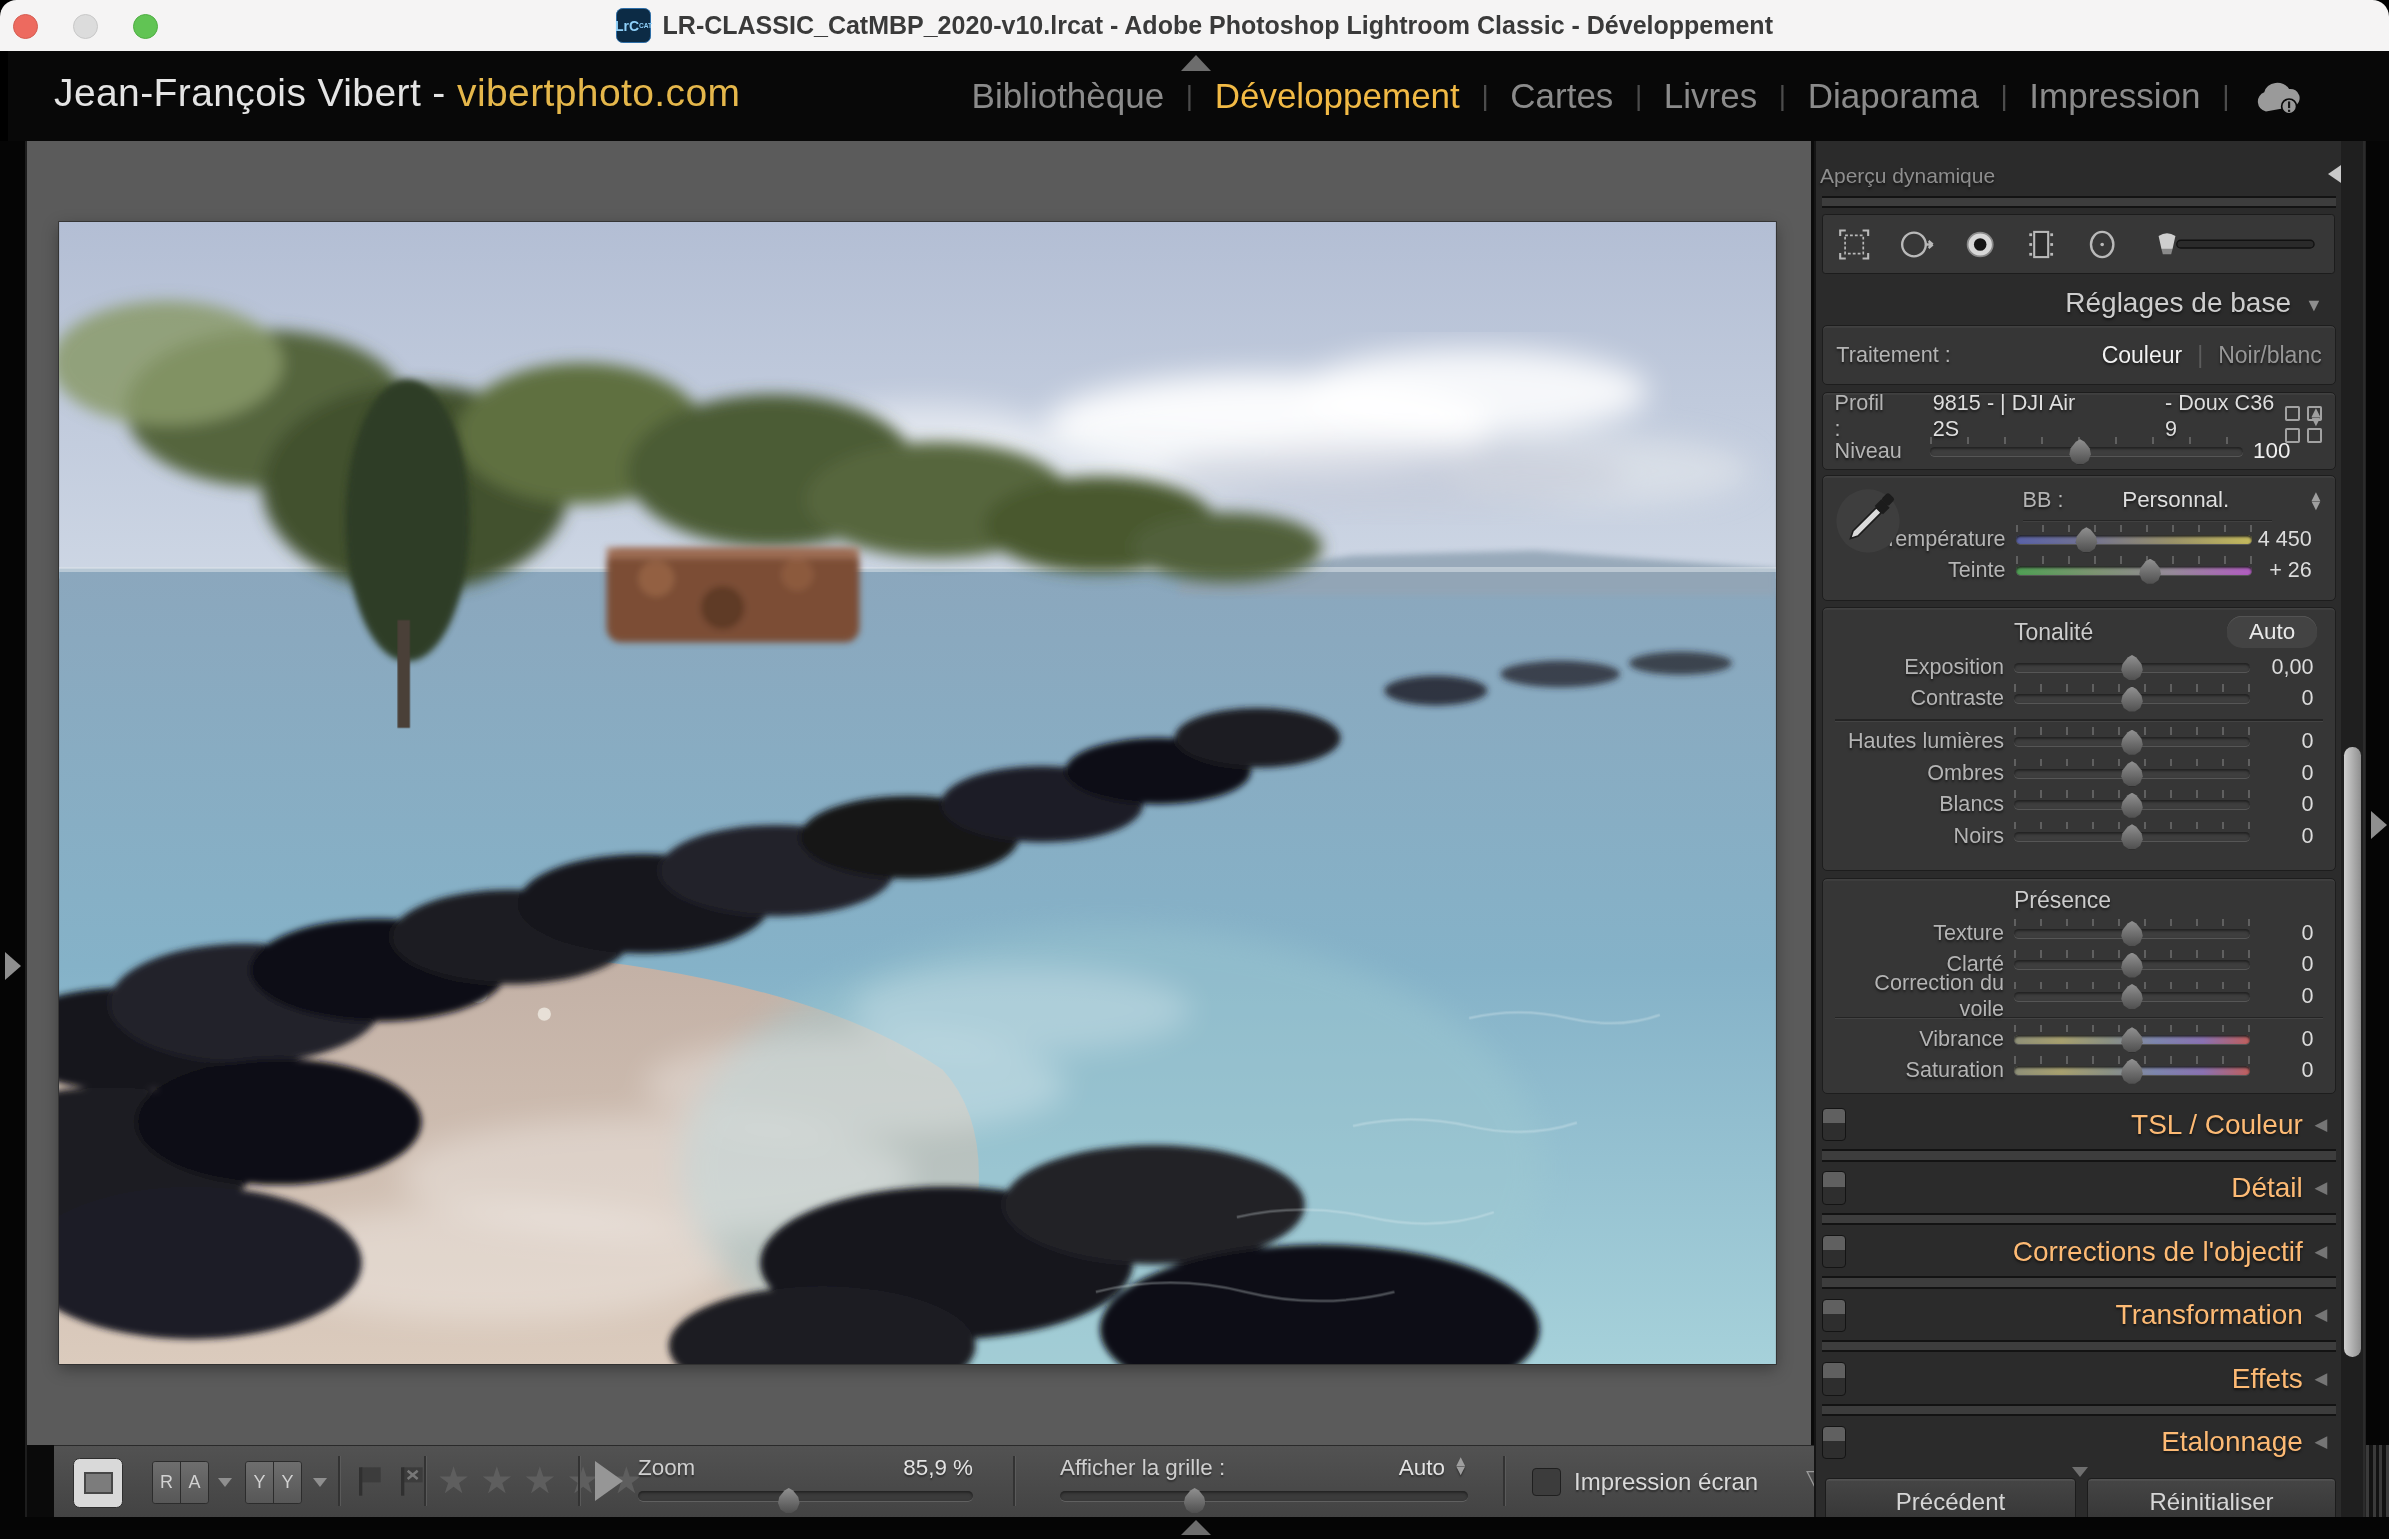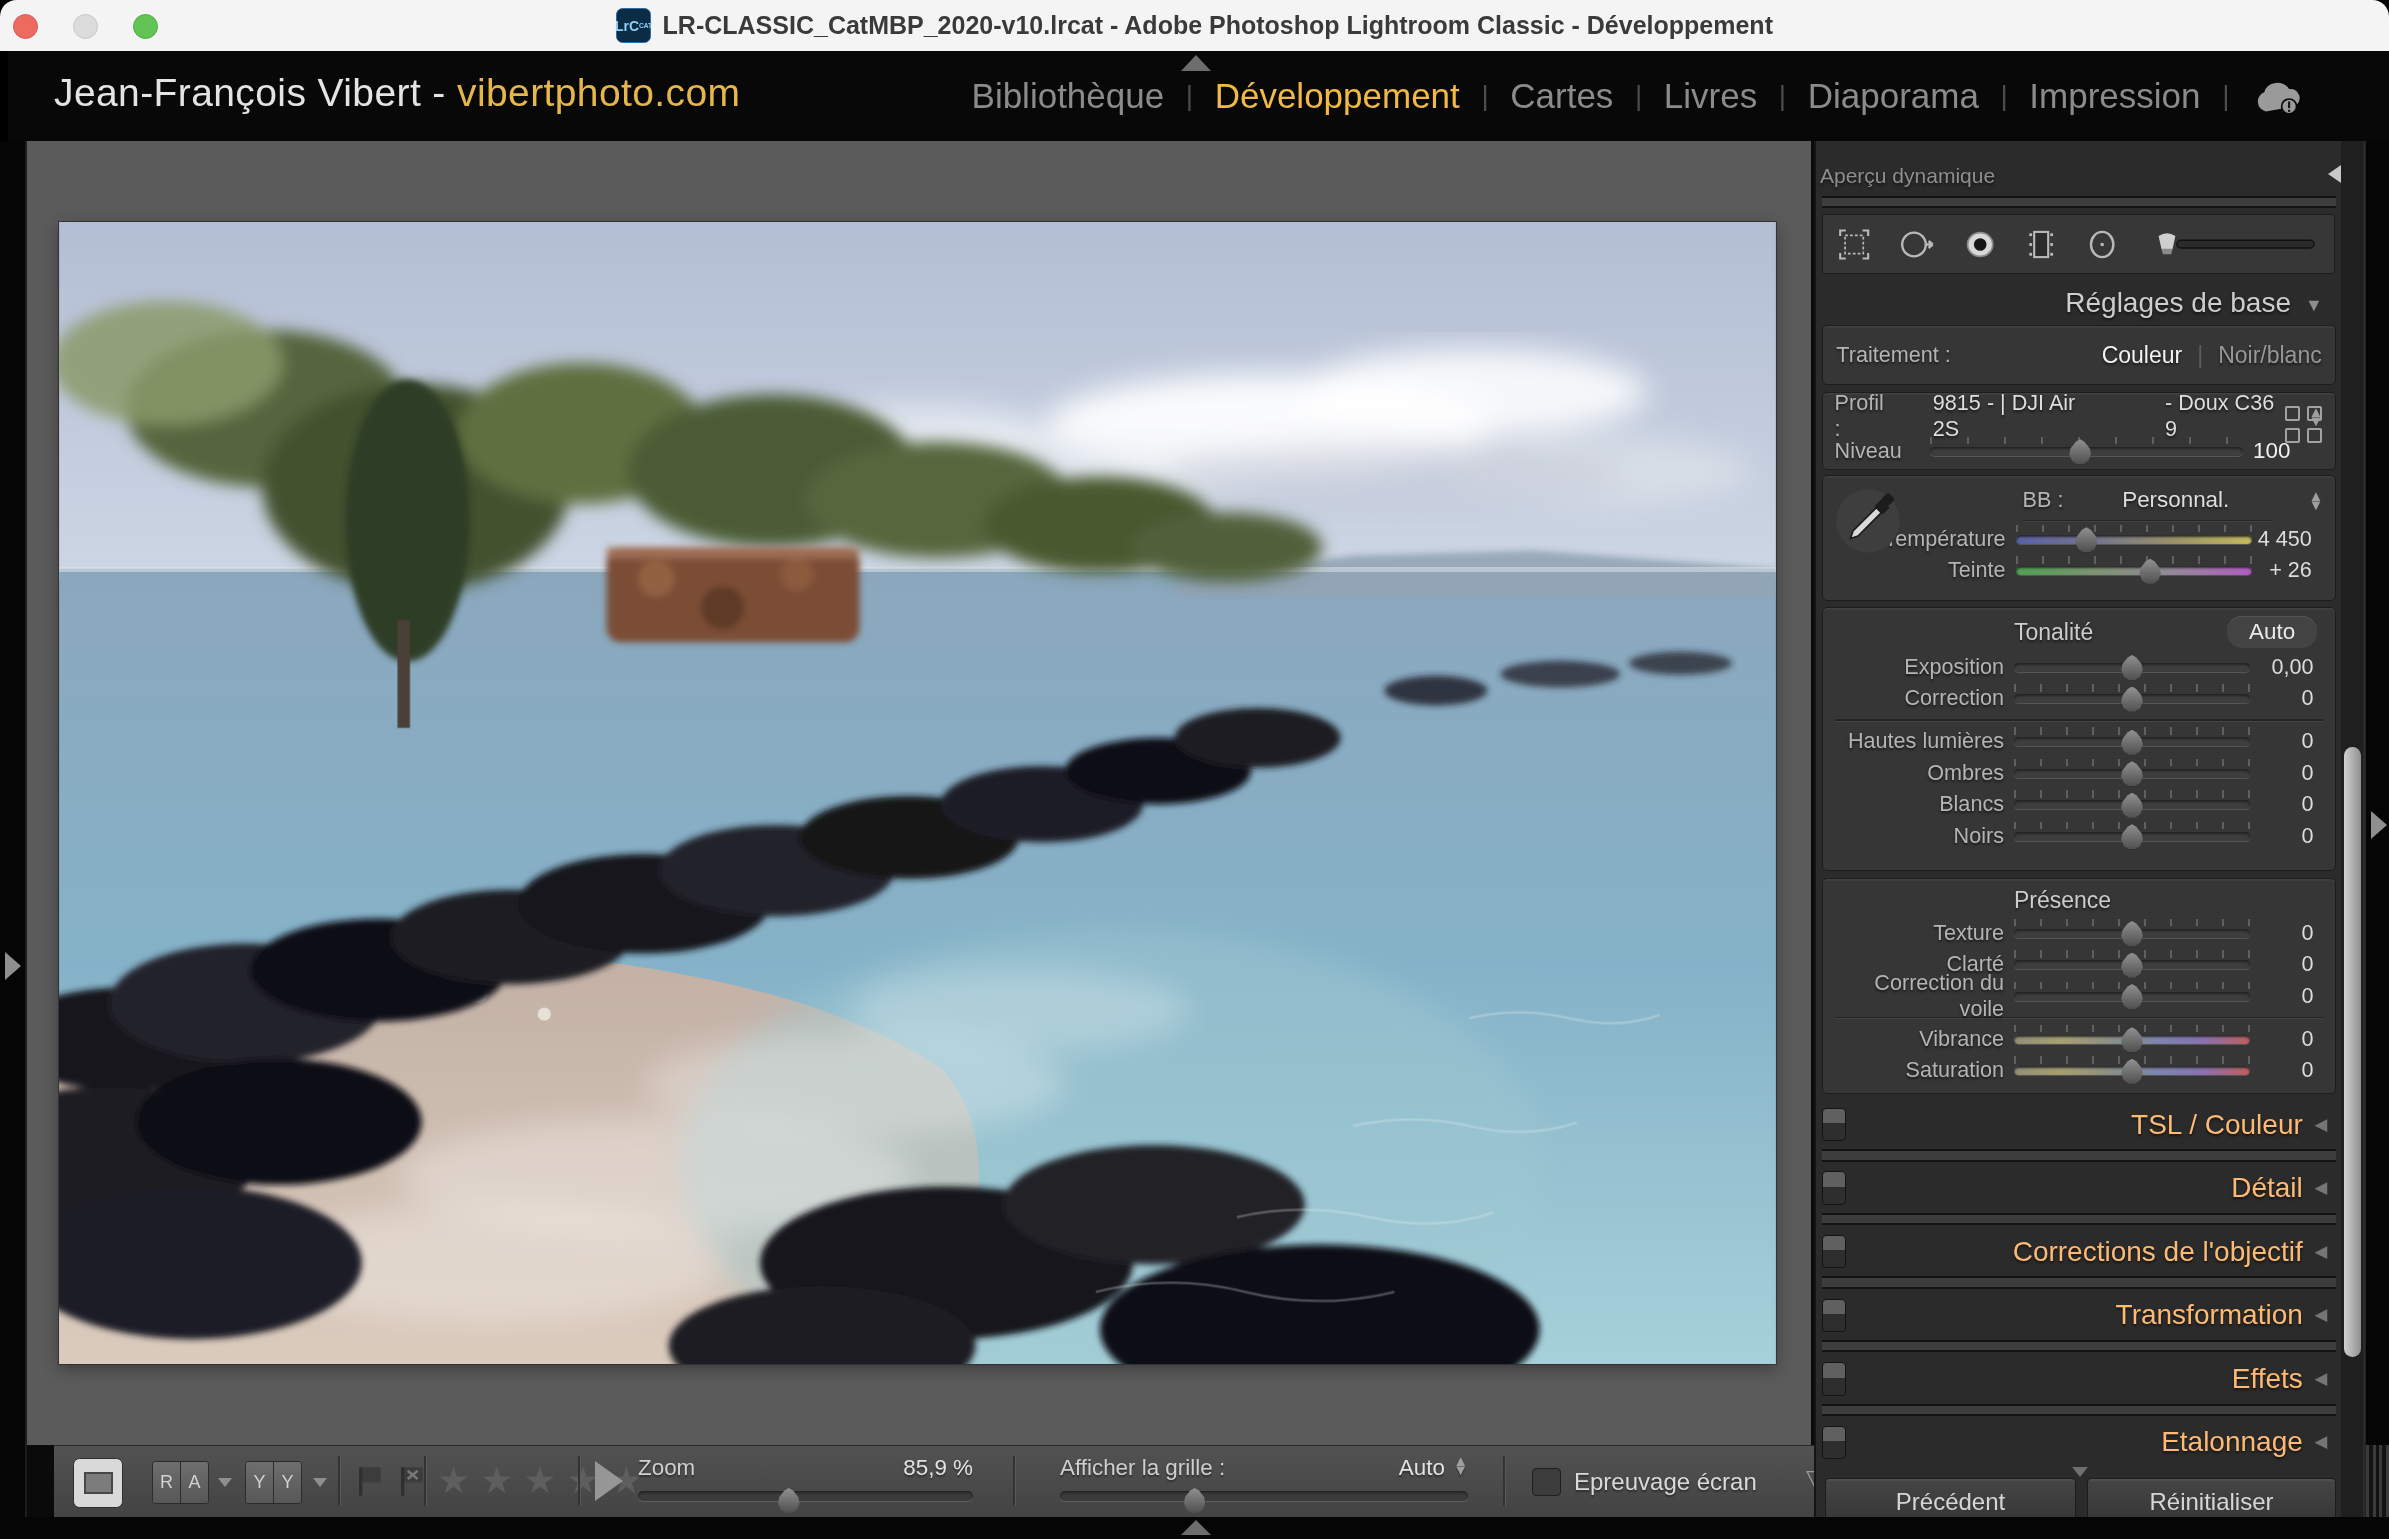--- a/index.html
+++ b/index.html
@@ -491,7 +491,7 @@
           <span class="sl-value">0,00</span>
         </div>
         <div class="slider-row">
-          <span class="sl-label rp-text">Correction</span>
+          <span class="sl-label rp-text">Contraste</span>
           <div class="sl-wrap">
             <div class="sl-ticks"></div>
             <div class="sl-track"></div>

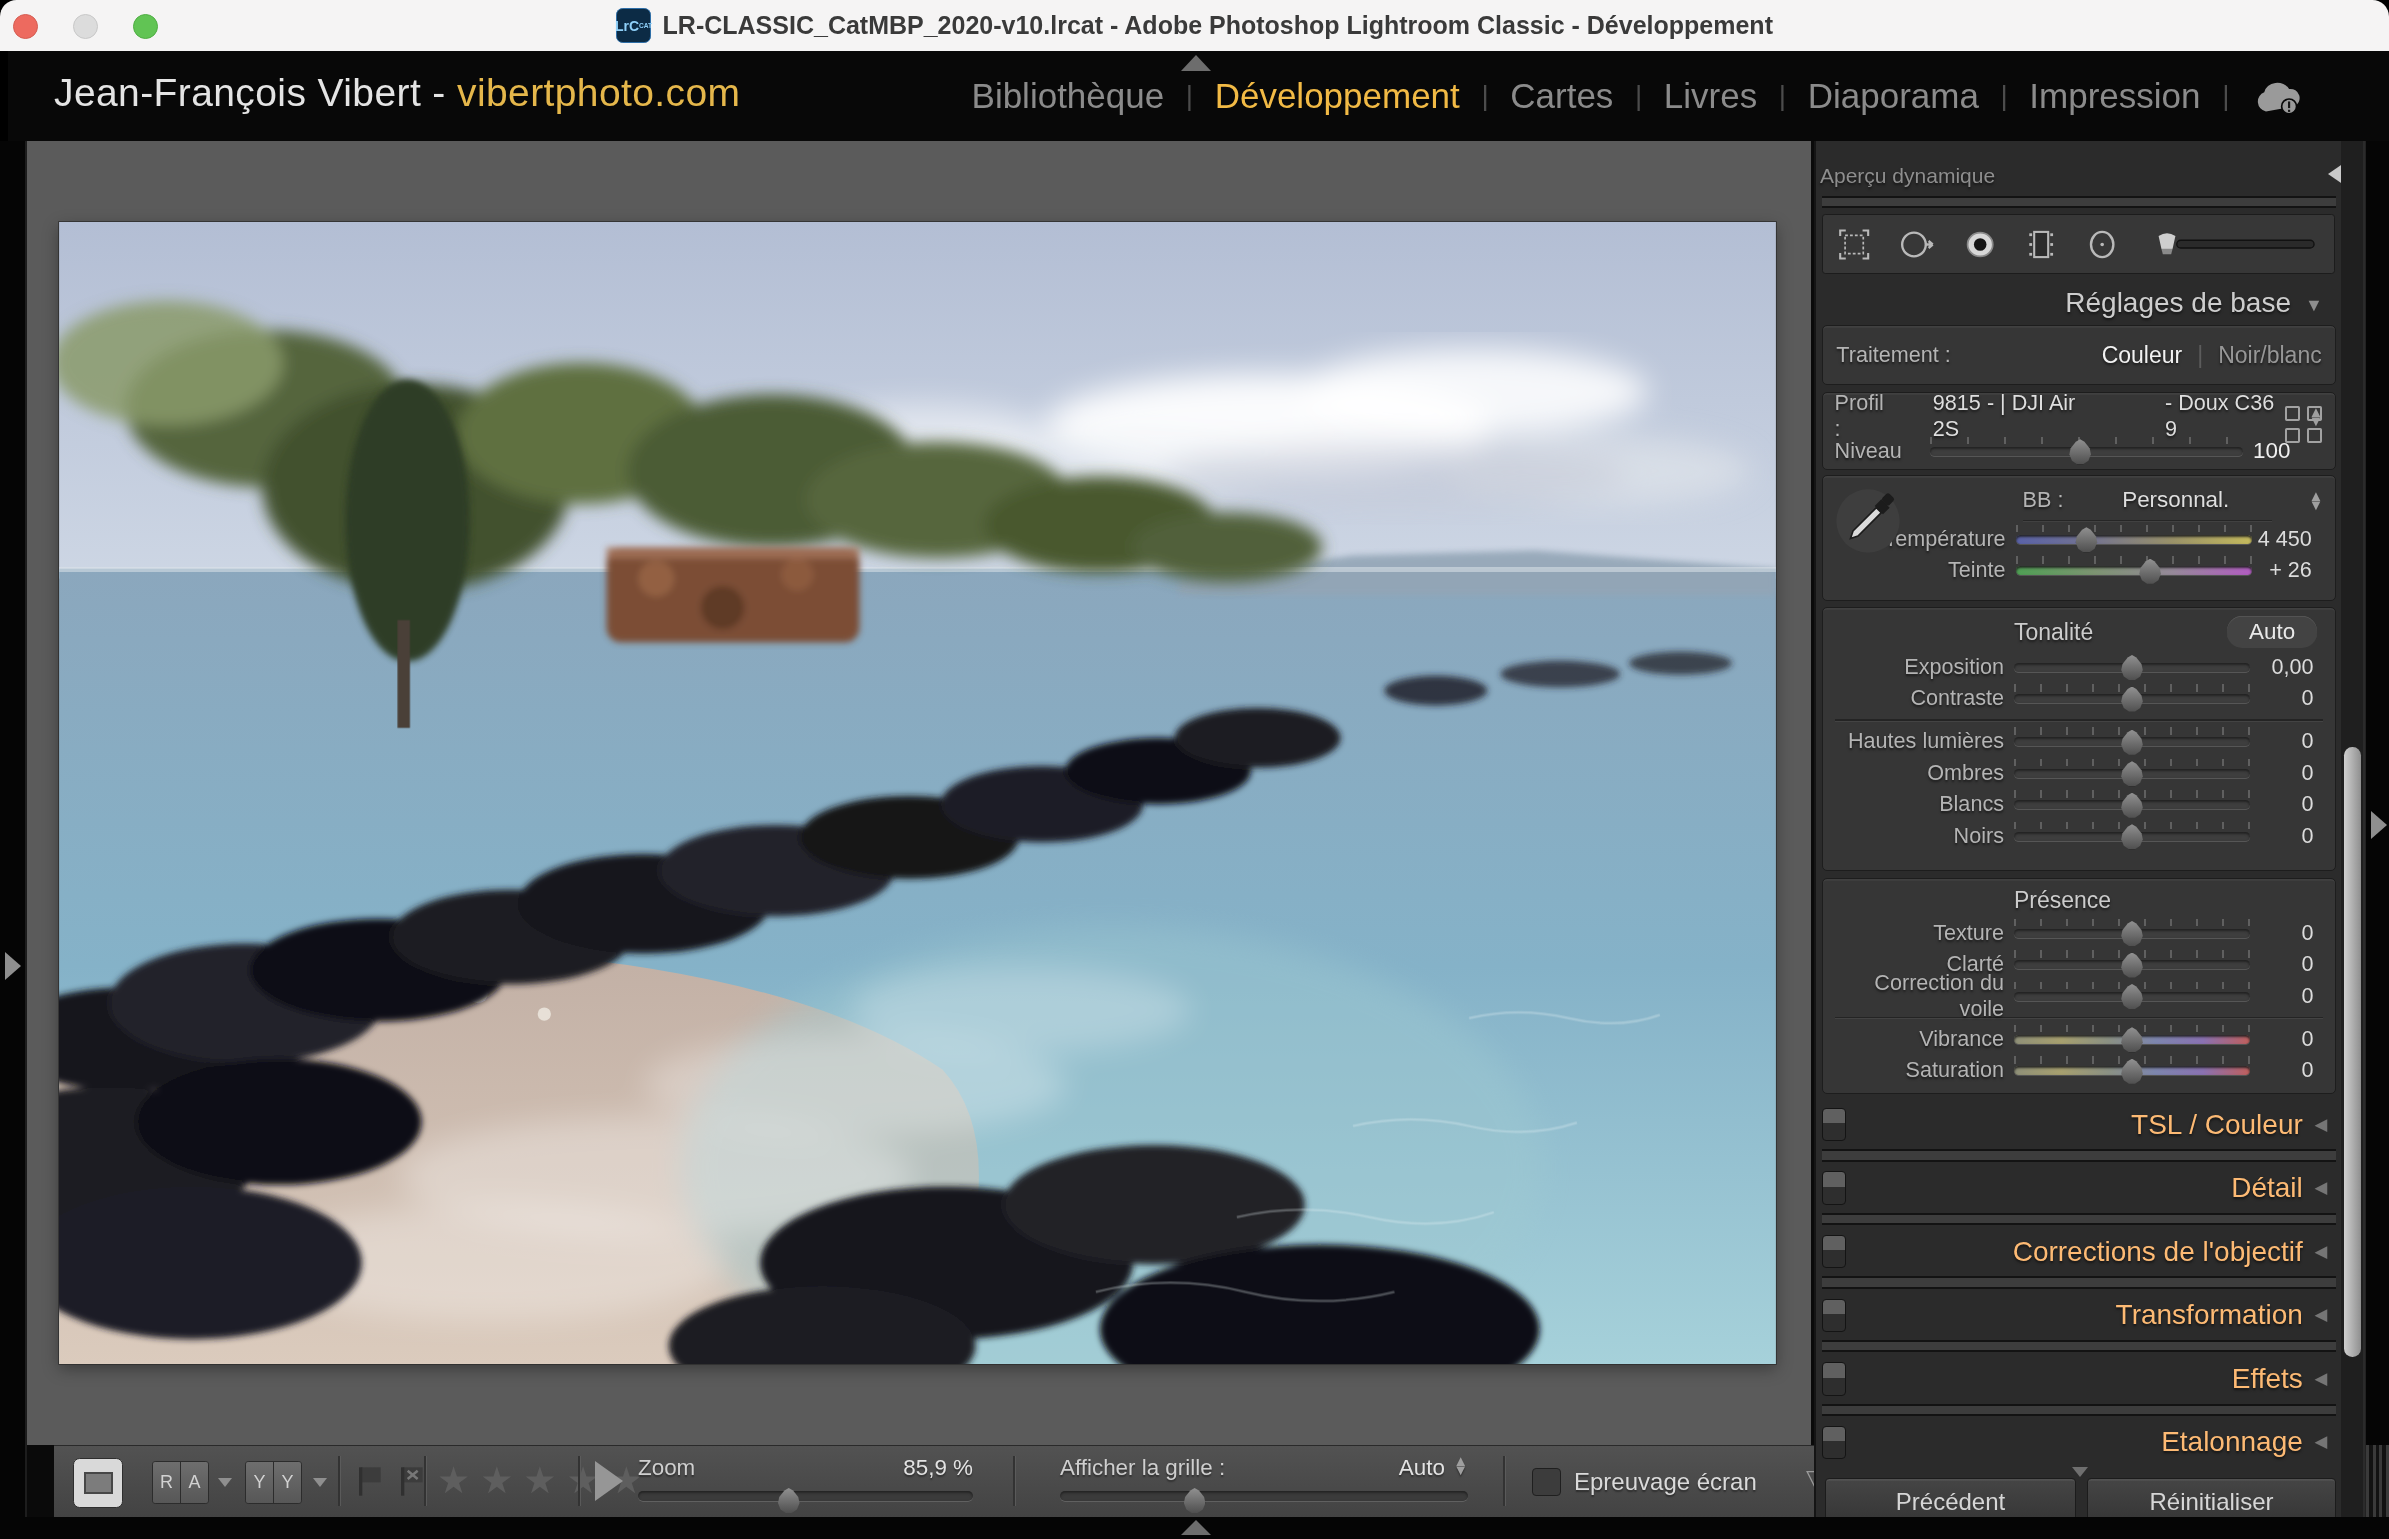--- a/index.html
+++ b/index.html
@@ -356,7 +356,7 @@
         </div>
         <div class="tb-divider" style="left:1449px"></div>
         <div class="abs" id="proof-check"></div>
-        <div class="abs" id="proof-label">Epreuvage écran</div>
+        <div class="abs" id="proof-label">Impression écran</div>
         <div class="abs" id="tb-options">▽</div>
       </div>
     </div>

